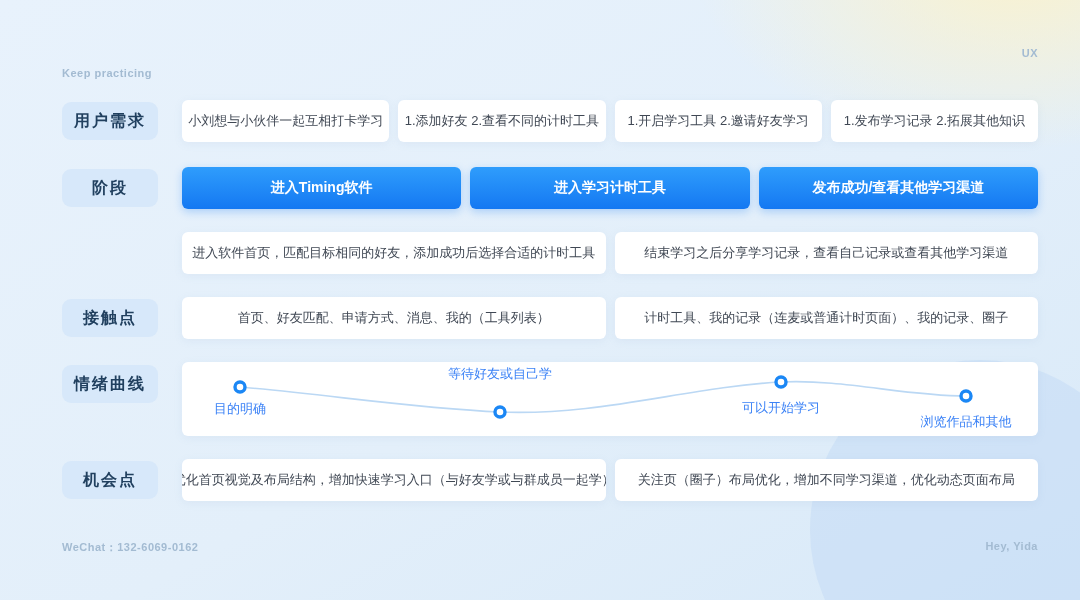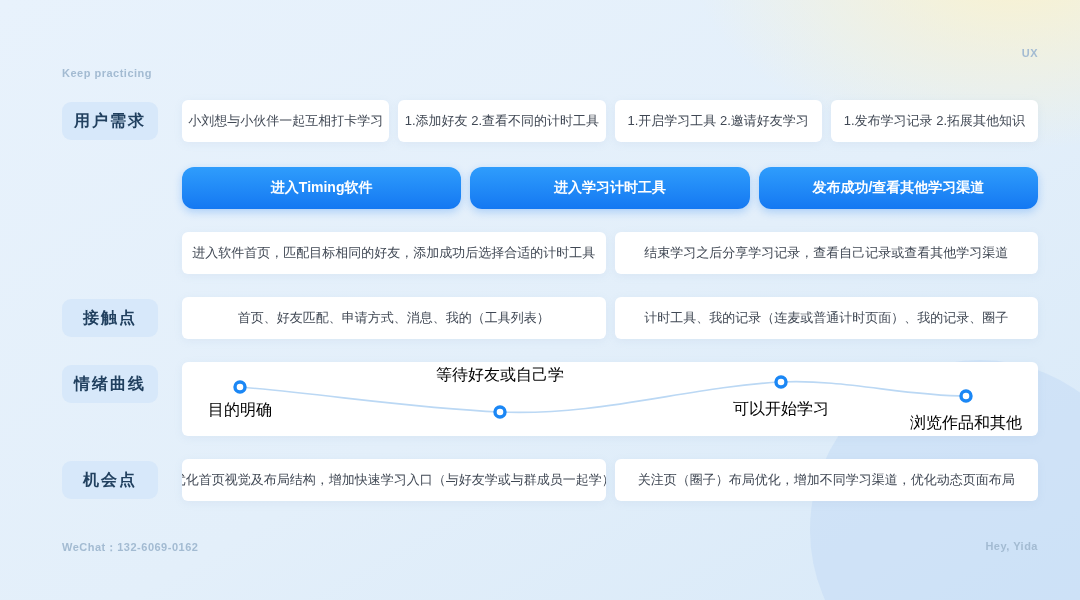--- a/index.html
+++ b/index.html
@@ -84,6 +84,7 @@
     <div class="card">1.发布学习记录 2.拓展其他知识</div>
   </div>
 
+  <div class="row-label" style="top:169px">阶段</div>
   <div class="row" style="top:167px">
     <button class="stage-btn">进入Timing软件</button>
     <button class="stage-btn">进入学习计时工具</button>

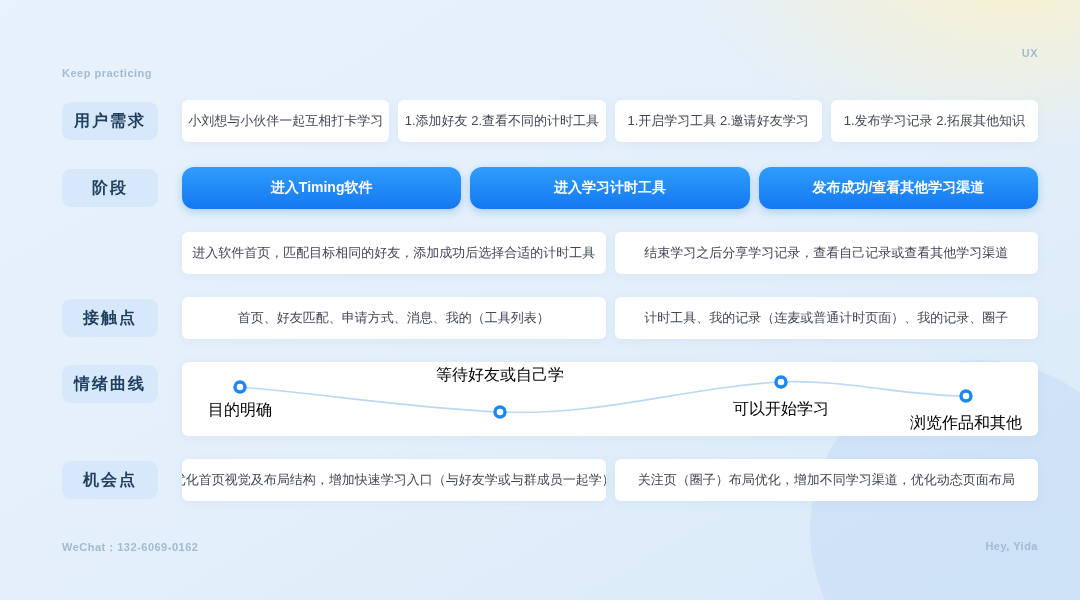--- a/index.html
+++ b/index.html
@@ -45,7 +45,7 @@
   }
   .stage-btn {
     flex:1; border:none; font-family:inherit; cursor:pointer;
-    background:linear-gradient(180deg,#2F9DFC,#1478F2); border-radius:12px;
+    background:linear-gradient(180deg,#2F9DFC,#1478F2); border-radius:6px;
     color:#FFFFFF; font-weight:bold; font-size:14px;
     display:flex; align-items:center; justify-content:center;
     box-shadow:0 3px 9px rgba(21,121,243,0.28);

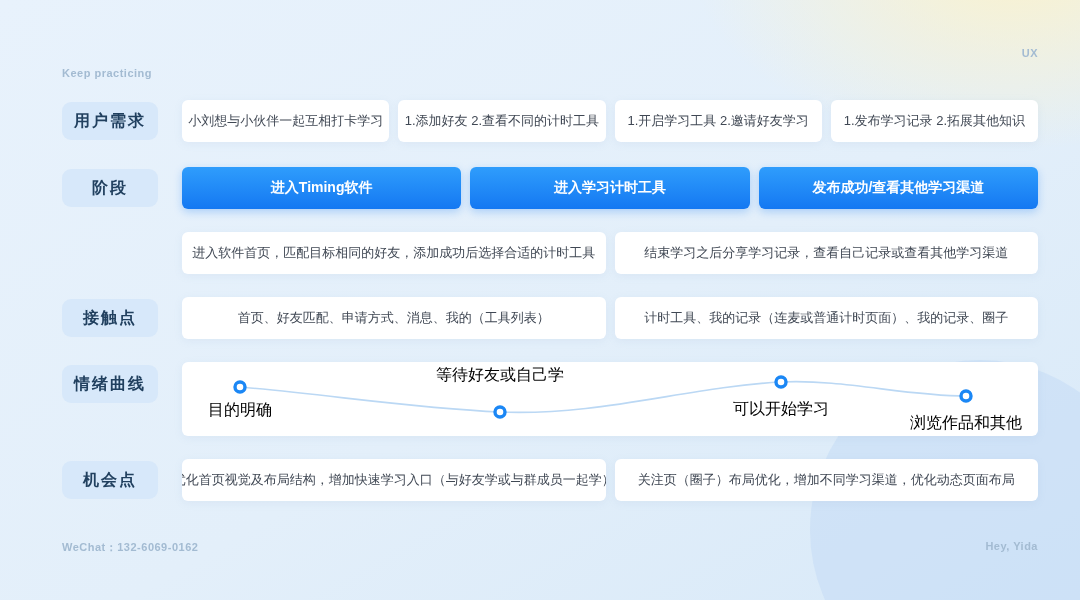--- a/index.html
+++ b/index.html
@@ -60,7 +60,7 @@
   .emotion-panel svg { position:absolute; left:0; top:0; width:856px; height:74px; display:block; }
   .emotion-label {
     position:absolute; transform:translateX(-50%);
-    font-size:16px; color:#000000; white-space:nowrap;
+    font-size:13px; color:#3b82f6; white-space:nowrap;
   }
   #emo-label-0 { left:58px;  top:38px; }
   #emo-label-1 { left:318px; top:3px;  }

